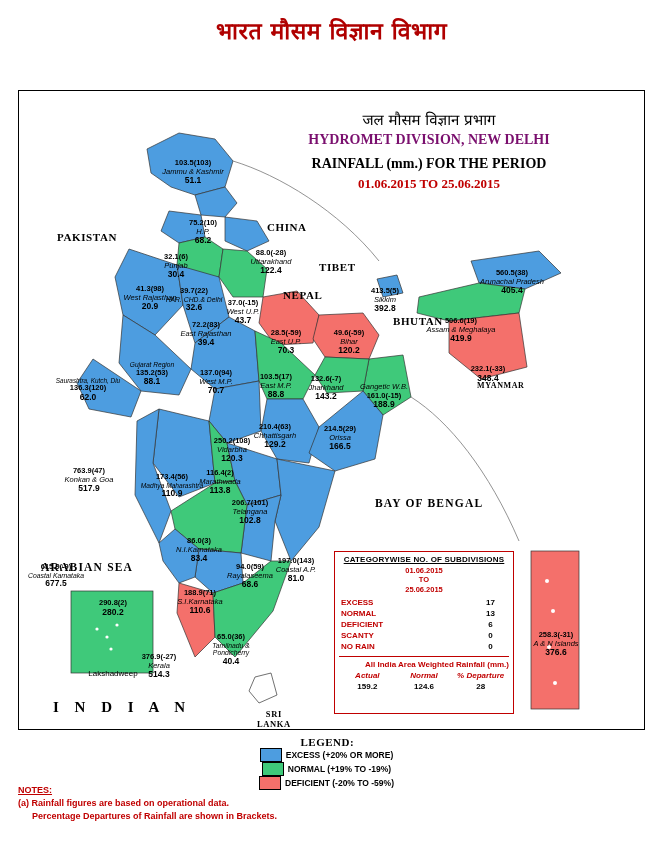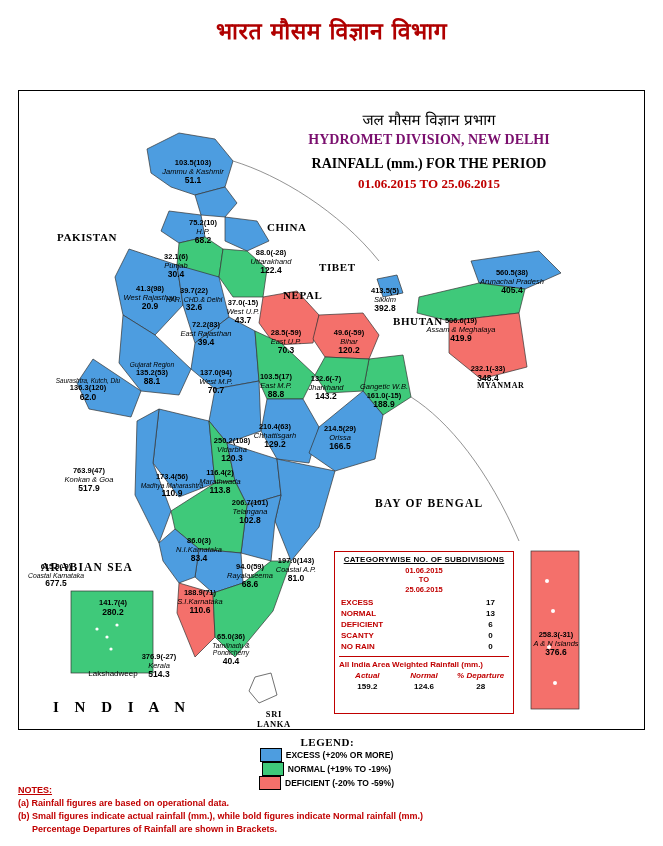--- a/index.html
+++ b/index.html
@@ -338,7 +338,7 @@
     <span class="a">40.4</span>
   </div>
   <div class="lbl" style="left:58px;top:508px;width:72px;">
-    <span class="b">141.7(4)</span><br>
+    <span class="b">290.8(2)</span><br>
     <span class="a">280.2</span>
   </div>
   <div class="lbl" style="left:494px;top:540px;width:86px;">

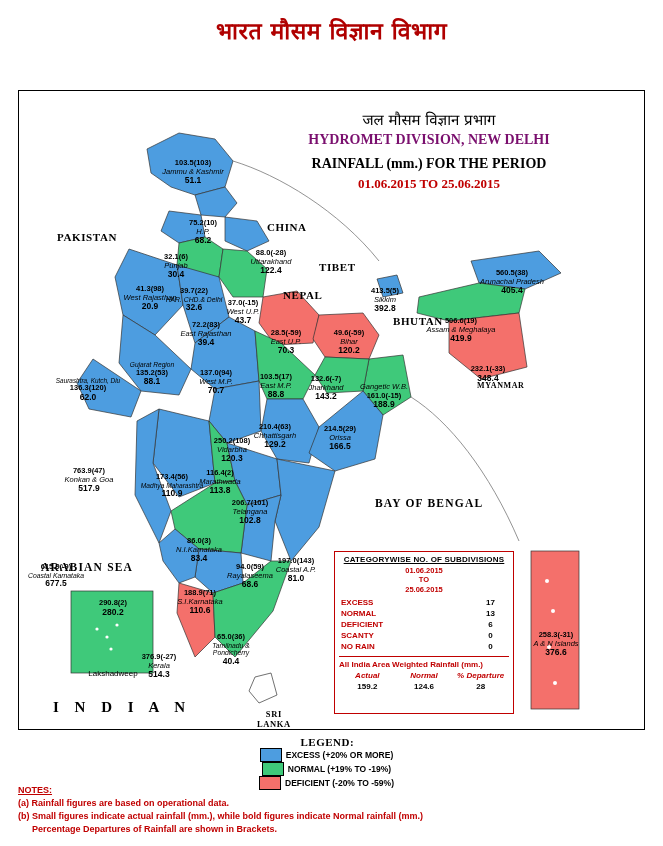--- a/index.html
+++ b/index.html
@@ -28,7 +28,7 @@
   .cat table{width:100%;border-collapse:collapse;font-size:8px;margin-top:3px;}
   .cat td{padding:1px 2px;color:#c00000;font-weight:bold;}
   .cat td.v{text-align:center;color:#000;}
-  .aiw{font-size:8px;font-weight:bold;color:#c00000;margin-top:4px;border-top:1px solid #c00000;padding-top:3px;}
+  .aiw{font-size:8px;font-weight:bold;color:#c00000;margin-top:4px;border-top:1px solid #c00000;padding-top:3px;text-align:right;}
   .aiw-row{display:flex;font-size:8px;font-weight:bold;margin-top:2px;}
   .aiw-row div{flex:1;text-align:center;}
   .aiw-lab div{color:#c00000;font-style:italic;}

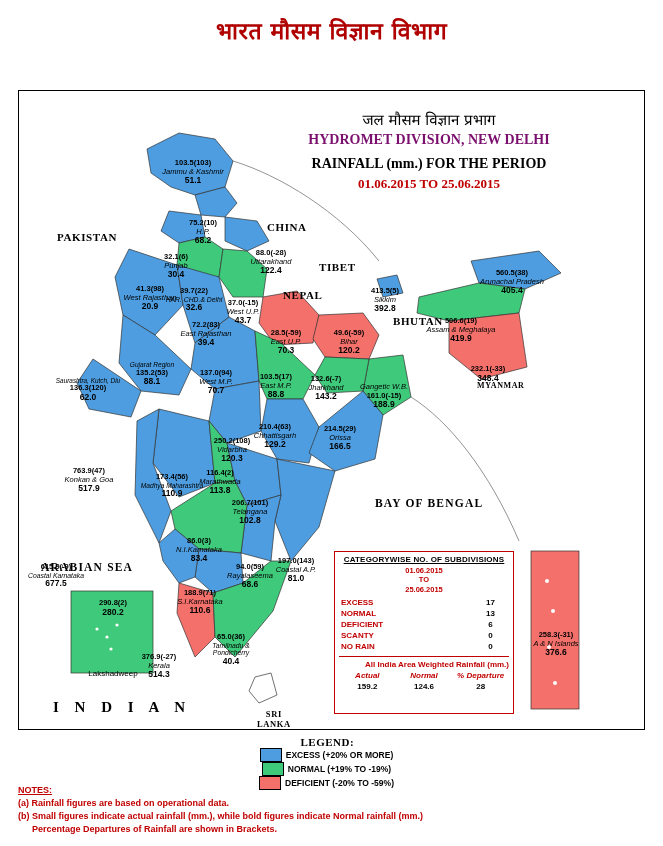--- a/index.html
+++ b/index.html
@@ -413,7 +413,6 @@
 <div class="notes">
   <div class="nh">NOTES:</div>
   <div>(a) Rainfall figures are based on operational data.</div>
-  <div>(b) Small figures indicate actual rainfall (mm.), while bold figures indicate Normal rainfall (mm.)</div>
   <div class="ind">Percentage Departures of Rainfall are shown in Brackets.</div>
 </div>
 

